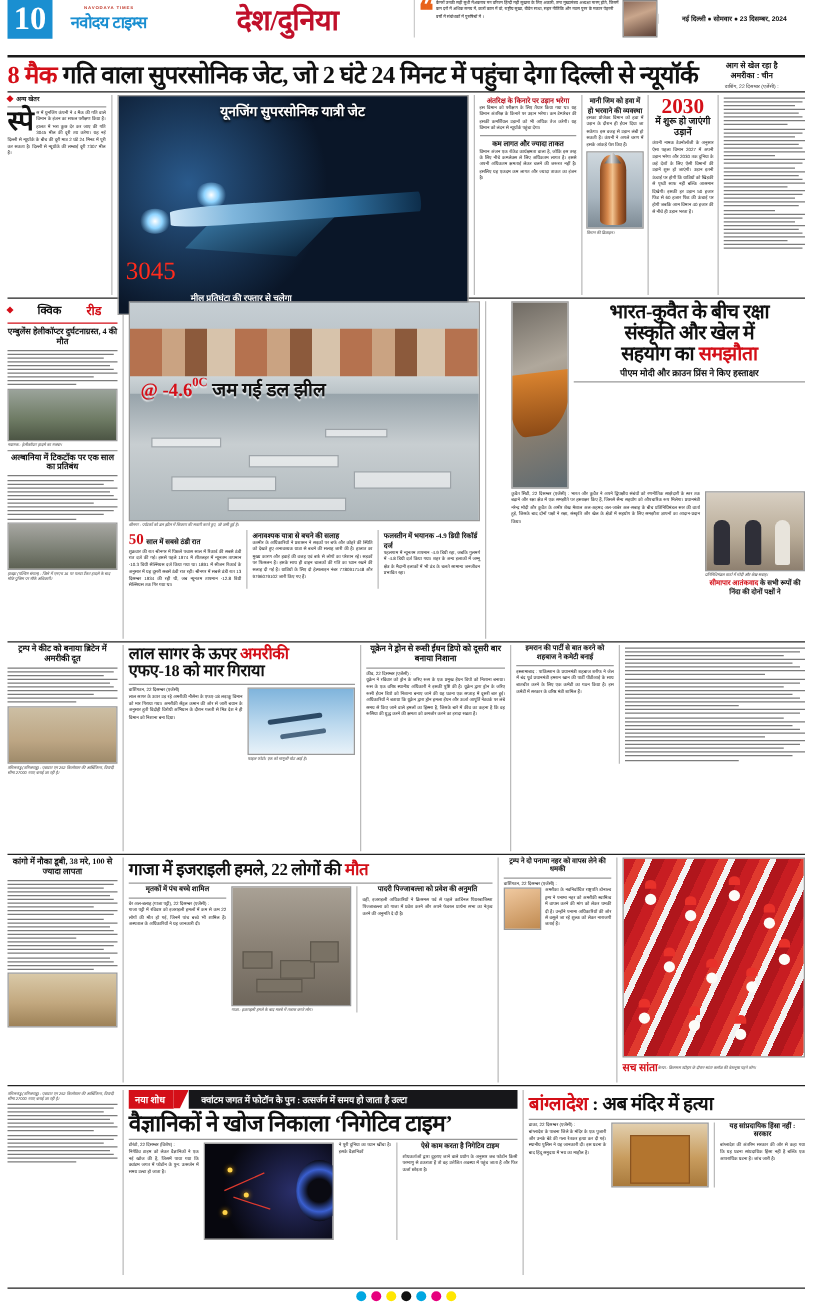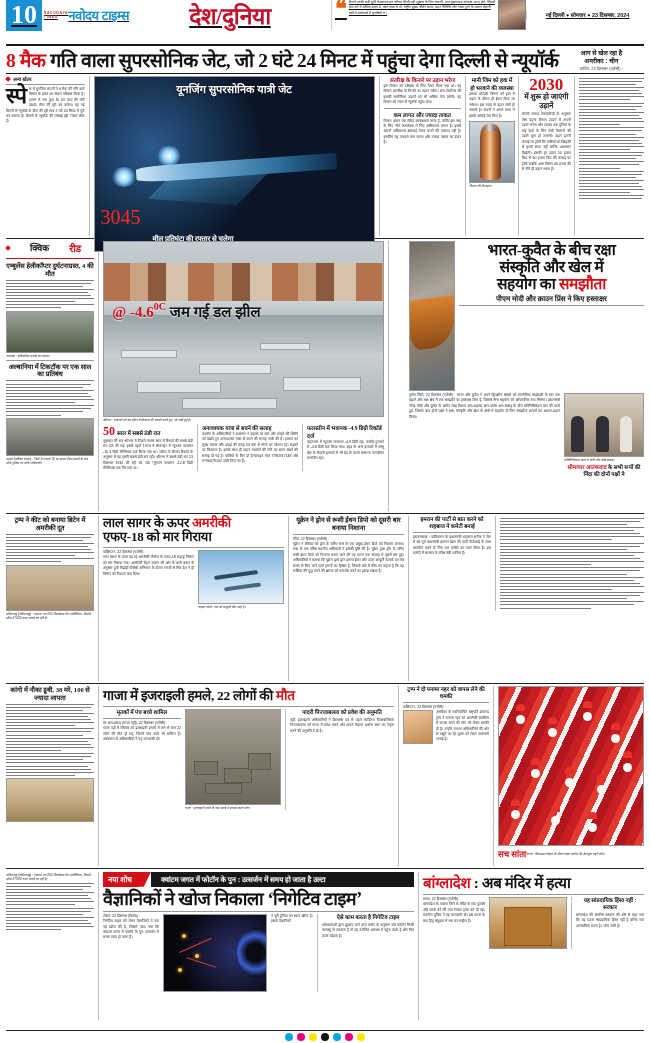--- a/index.html
+++ b/index.html
@@ -14,7 +14,7 @@
   .page { width: 650px; height: 1043px; position: relative; padding: 4px 6px; }
 
   
-  .masthead { display: flex; align-items: center; height: 42px; border-bottom: 2px solid #1a1a1a; padding-bottom: 18px; text-decoration: underline; }
+  .masthead { display: flex; align-items: center; height: 42px; border-bottom: 2px solid #1a1a1a; padding-bottom: 18px; }
   .pageno {
     background: #1a8fd1; color: #fff; font-size: 26px; font-weight: bold;
     width: 36px; height: 32px; display: flex; align-items: center; justify-content: center;

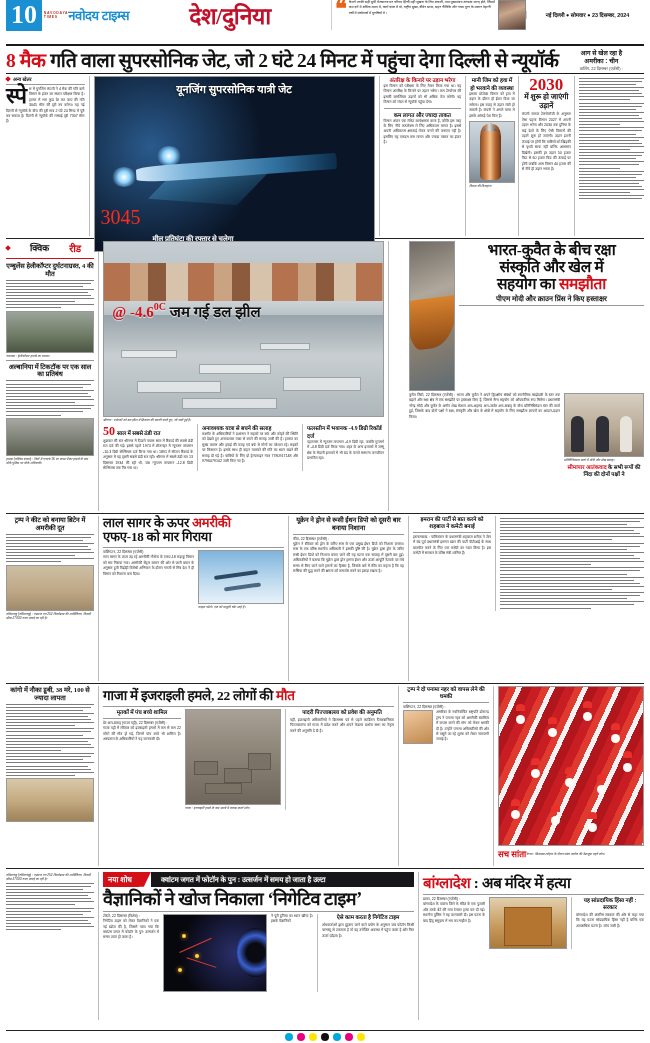--- a/index.html
+++ b/index.html
@@ -20,7 +20,7 @@
     width: 36px; height: 32px; display: flex; align-items: center; justify-content: center;
     font-family: "Liberation Serif", serif; margin-right: 3px;
   }
-  .logo-block { display:flex; flex-direction:row; align-items:center; width: 84px; }
+  .logo-block { display:flex; flex-direction:column; align-items:center; width: 84px; }
   .logo-top { font-size: 3.2px; letter-spacing: .6px; color:#c0392b; font-weight:bold; transform: scaleX(1.1); }
   .logo-main { font-size: 13px; font-weight: bold; color: #1a8fd1; letter-spacing: -0.5px; white-space: nowrap; }
   .section-title {

